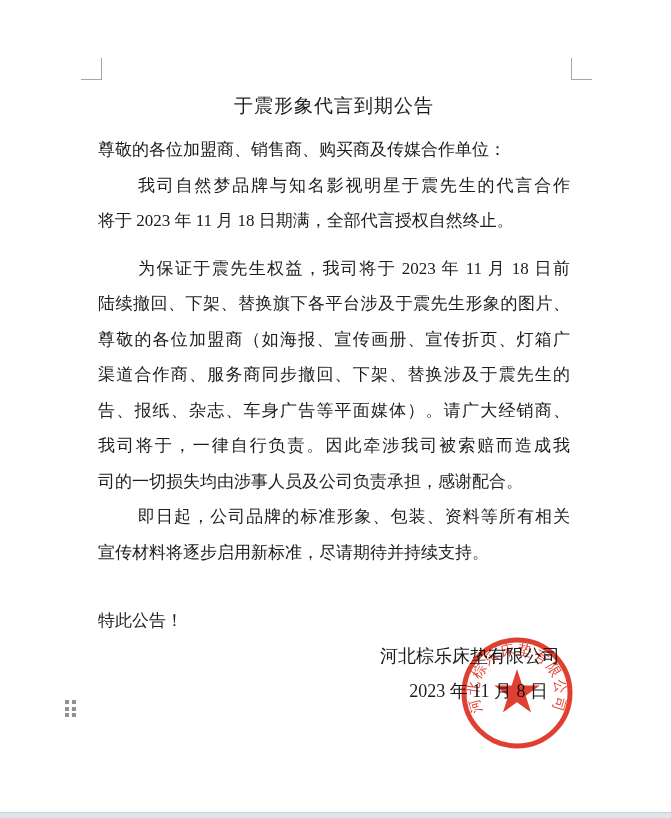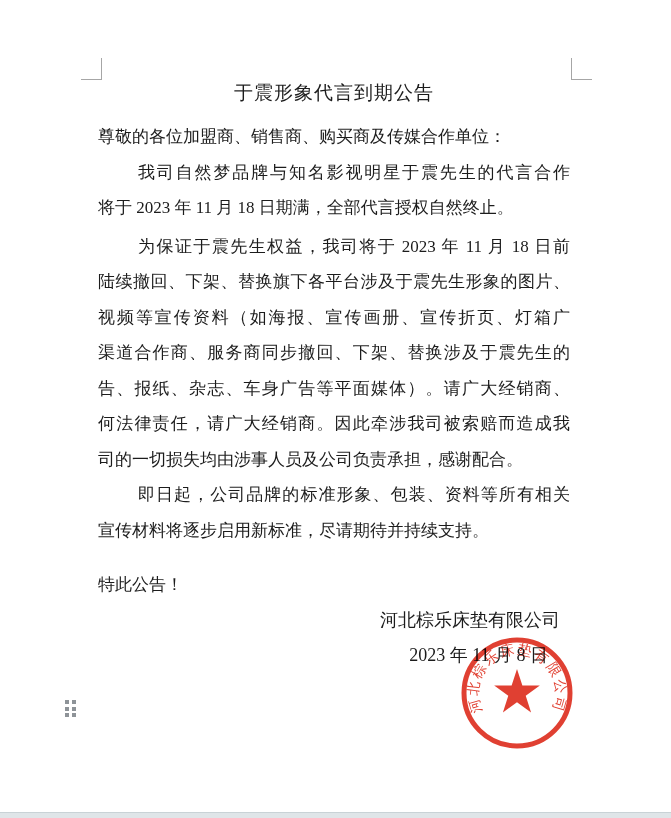--- a/index.html
+++ b/index.html
@@ -26,7 +26,7 @@
     font-size: 17px;
   }
   .doc-title {
-    margin: 1px 0 14px 0;
+    margin: 14px 0 14px 0;
     font-size: 19px; font-weight: normal;
     line-height: 24px;
     text-align: center;

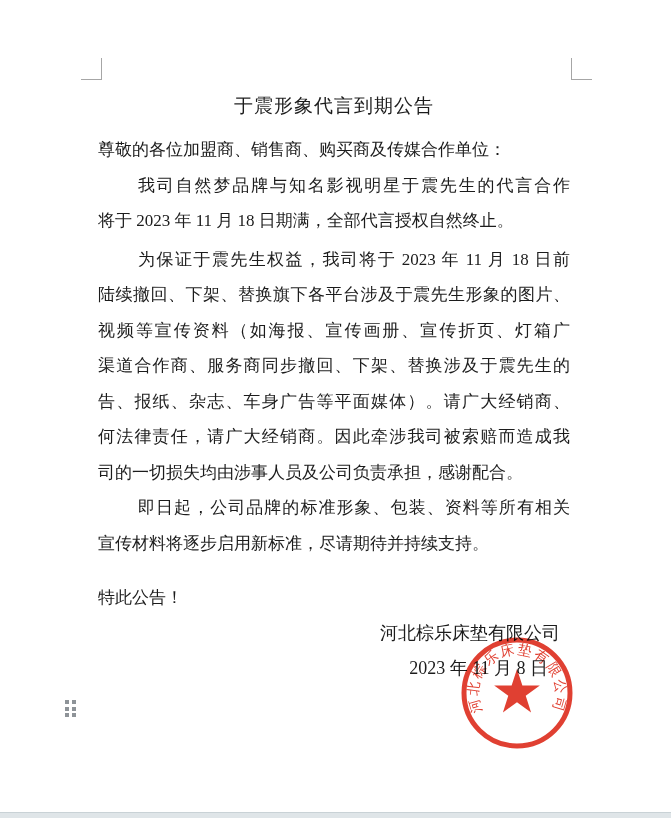--- a/index.html
+++ b/index.html
@@ -40,7 +40,7 @@
   .line.stretch { text-align: justify; text-align-last: justify; }
   
   .line.first { text-indent: 40px; }
-  .para.p2 { margin-top: 3px; }
+  .para.p2 { margin-top: 12px; }
   .para.p3 { }
   .line.closing { margin-top: 19px; }
   .line.signature { text-align: right; padding-right: 10px; font-size: 18px; }

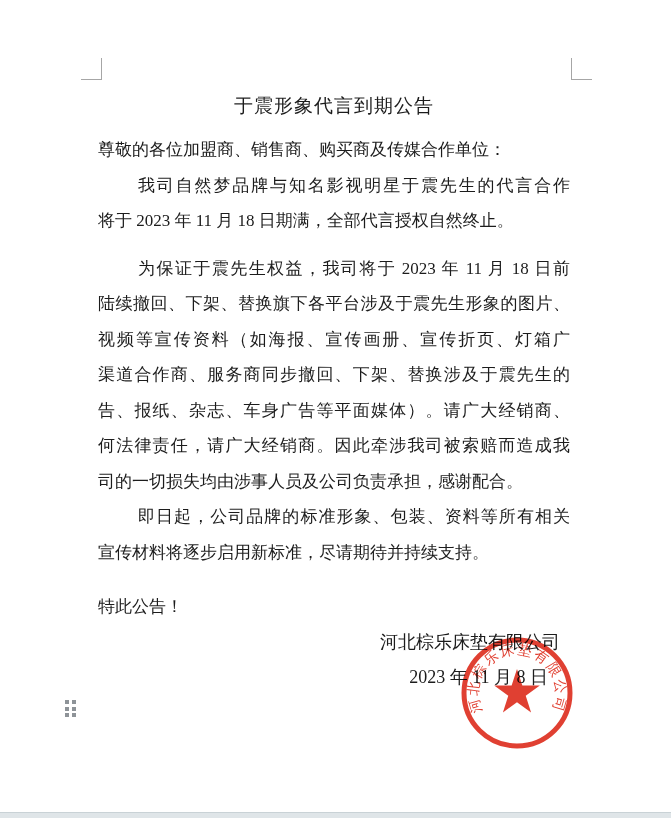--- a/index.html
+++ b/index.html
@@ -103,7 +103,7 @@
     <div class="para p2">
       <div class="line stretch first">为保证于震先生权益，我司将于 2023 年 11 月 18 日前</div>
       <div class="line stretch">陆续撤回、下架、替换旗下各平台涉及于震先生形象的图片、</div>
-      <div class="line stretch">视频等宣传资料（如海报、宣传画册、宣传折页、灯箱广</div>
+      <div class="line stretch">尊敬的各位加盟商（如海报、宣传画册、宣传折页、灯箱广</div>
       <div class="line stretch">渠道合作商、服务商同步撤回、下架、替换涉及于震先生的</div>
       <div class="line stretch">告、报纸、杂志、车身广告等平面媒体）。请广大经销商、</div>
       <div class="line stretch">何法律责任，请广大经销商。因此牵涉我司被索赔而造成我</div>

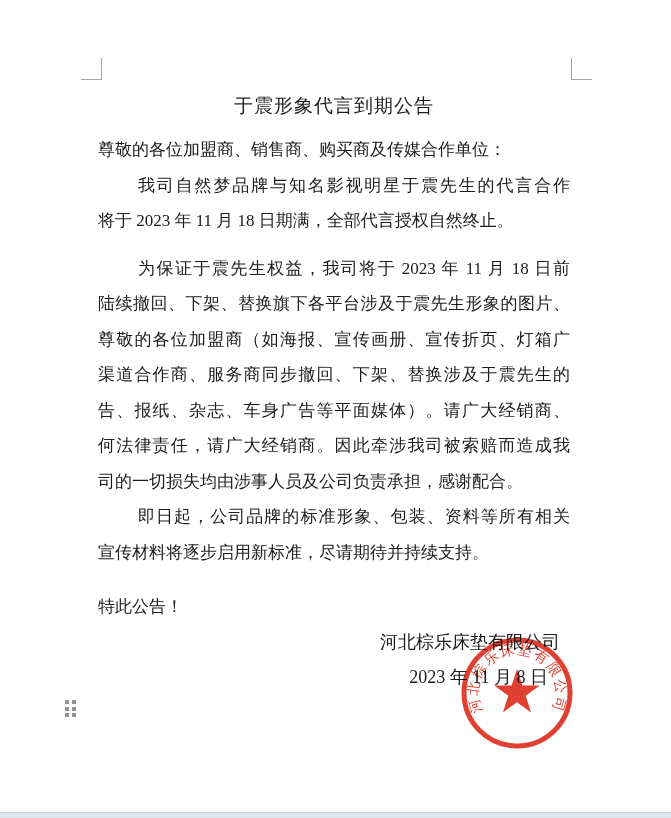--- a/index.html
+++ b/index.html
@@ -106,7 +106,7 @@
       <div class="line stretch">尊敬的各位加盟商（如海报、宣传画册、宣传折页、灯箱广</div>
       <div class="line stretch">渠道合作商、服务商同步撤回、下架、替换涉及于震先生的</div>
       <div class="line stretch">告、报纸、杂志、车身广告等平面媒体）。请广大经销商、</div>
-      <div class="line stretch">何法律责任，请广大经销商。因此牵涉我司被索赔而造成我</div>
+      <div class="line stretch">我司将于，一律自行负责。因此牵涉我司被索赔而造成我</div>
       <div class="line">司的一切损失均由涉事人员及公司负责承担，感谢配合。</div>
     </div>
 

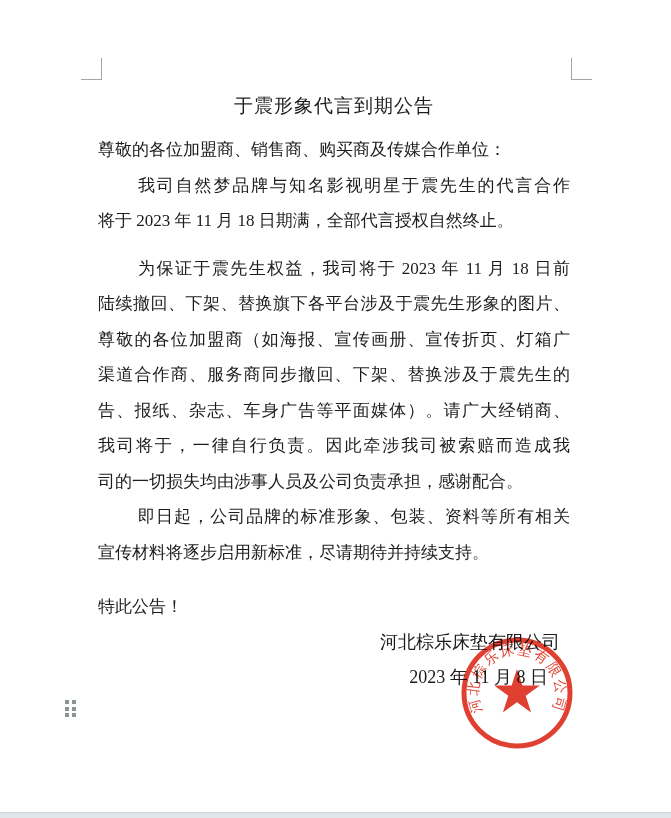--- a/index.html
+++ b/index.html
@@ -42,7 +42,7 @@
   .line.first { text-indent: 40px; }
   .para.p2 { margin-top: 12px; }
   .para.p3 { }
-  .line.closing { margin-top: 19px; }
+  .line.closing { margin-top: 33px; }
   .line.signature { text-align: right; padding-right: 10px; font-size: 18px; }
   .line.dateline { text-align: right; padding-right: 22px; font-size: 18px; }
 

